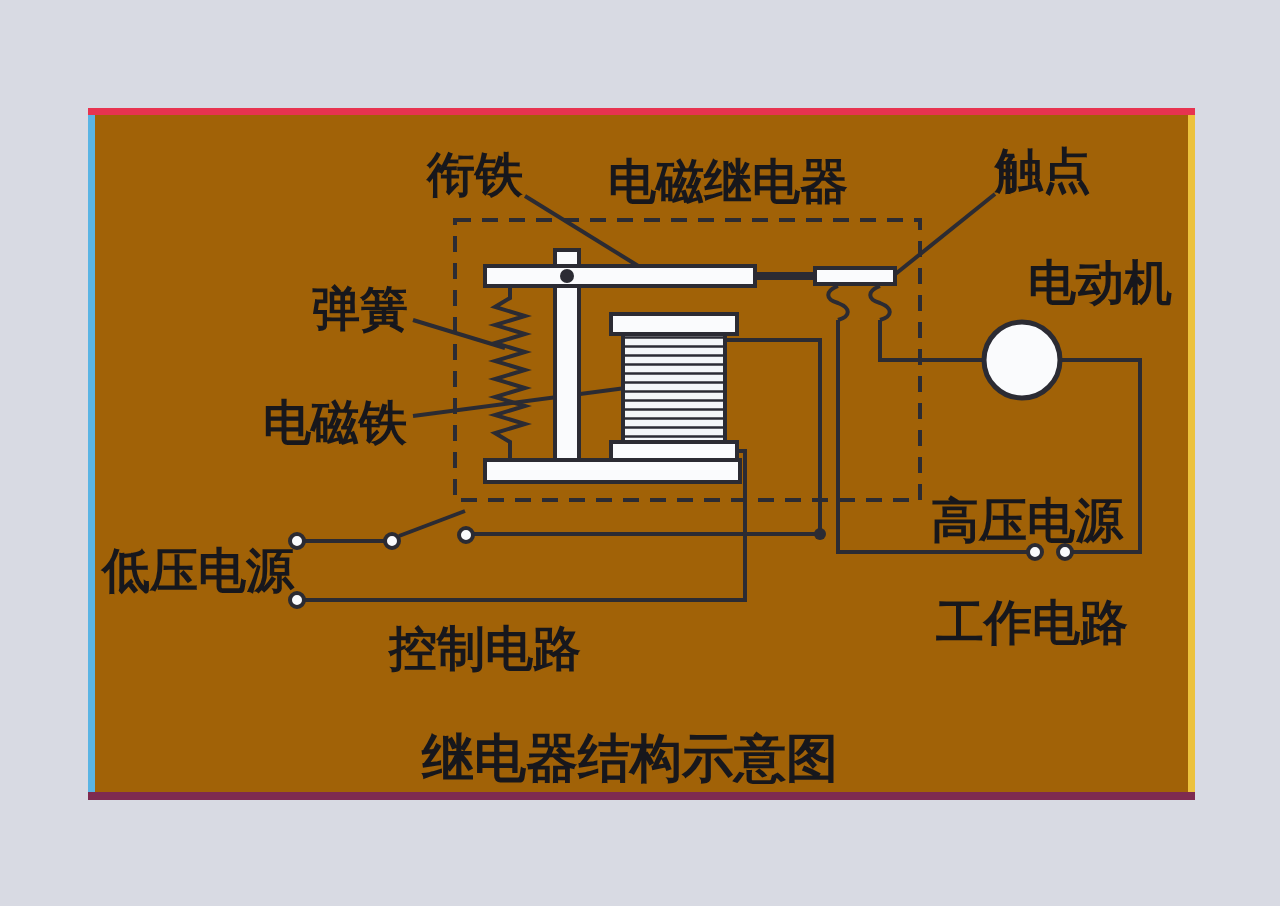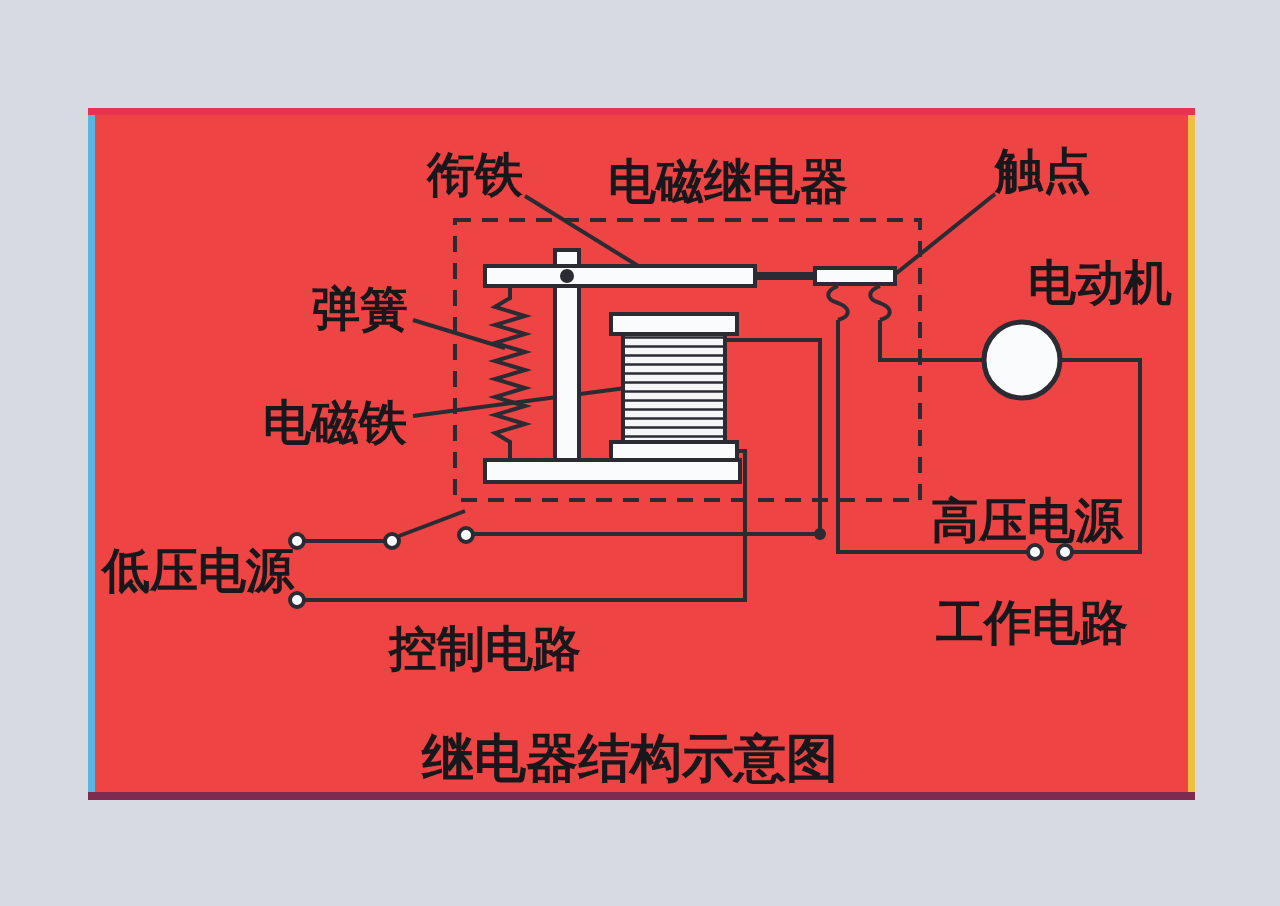--- a/index.html
+++ b/index.html
@@ -29,7 +29,7 @@
 </head>
 <body style="background: rgb(216, 218, 227);">
 
-<div class="panel" style="background: #ef4444; text-align: right;">
+<div class="panel" style="background: #a16207; text-align: right;">
 
   <svg class="diagram" viewBox="0 0 1107 692">
     <defs>

